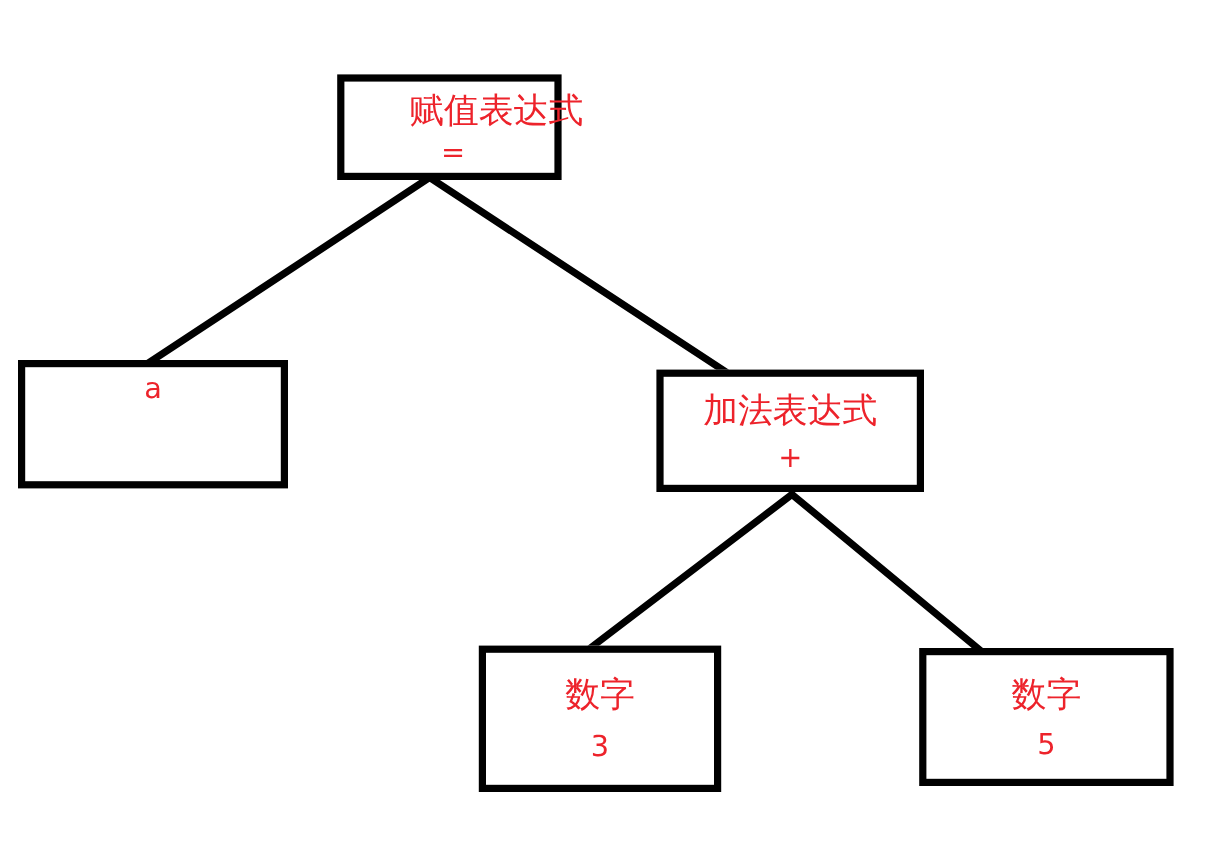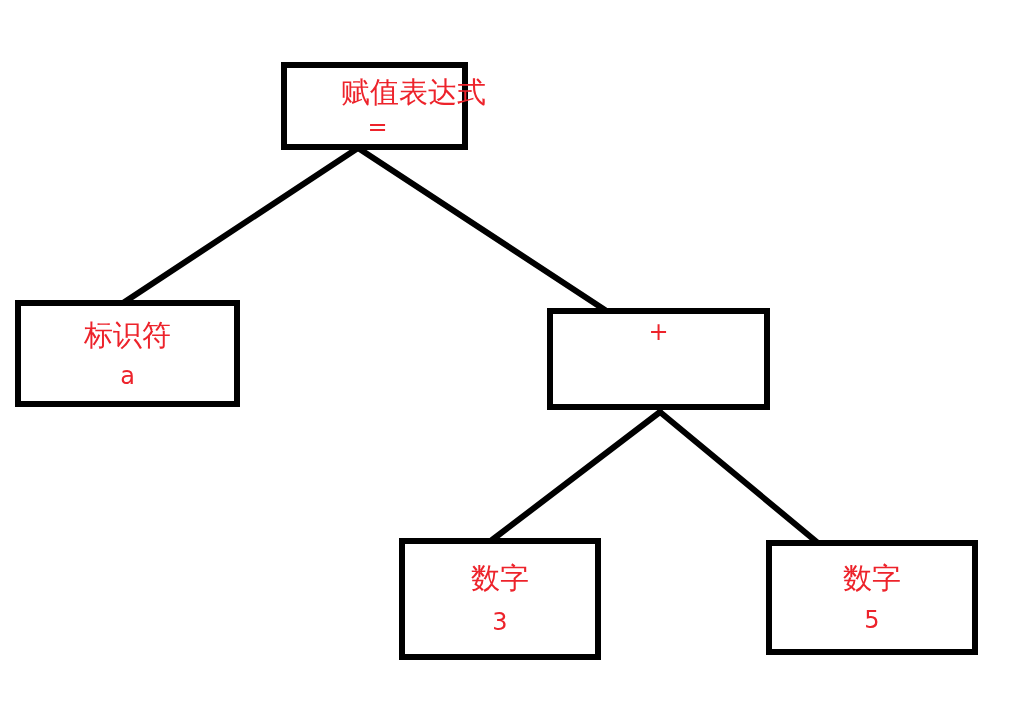--- a/index.html
+++ b/index.html
@@ -66,7 +66,6 @@
       <div class="node-value" style="color: rgb(237, 35, 43);">=</div>
     </div>
     <div class="tree-node" style="left: 15px; top: 300px; width: 225px; height: 107px; border-color: rgb(0, 0, 0); background: rgb(255, 255, 255);">
-      <div class="node-title" style="color: rgb(237, 35, 43);">标识符</div>
       <div class="node-value" style="color: rgb(237, 35, 43);">a</div>
     </div>
     <div class="tree-node" style="left: 547px; top: 308px; width: 223px; height: 102px; border-color: rgb(0, 0, 0); background: rgb(255, 255, 255);">

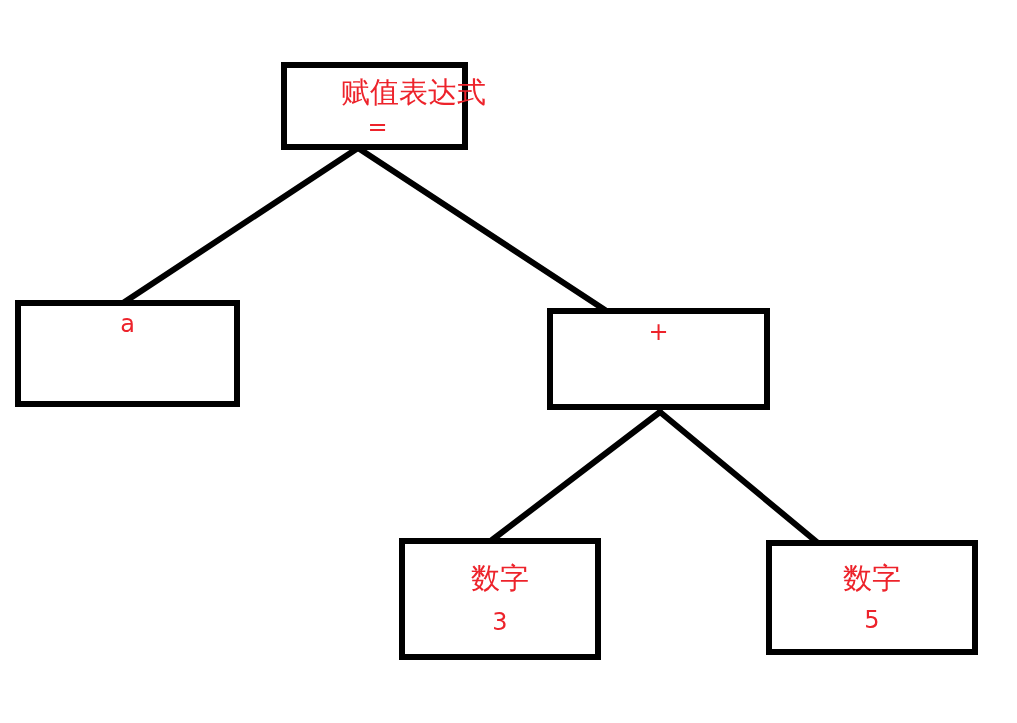--- a/index.html
+++ b/index.html
@@ -69,6 +69,7 @@
       <div class="node-value" style="color: rgb(237, 35, 43);">a</div>
     </div>
     <div class="tree-node" style="left: 547px; top: 308px; width: 223px; height: 102px; border-color: rgb(0, 0, 0); background: rgb(255, 255, 255);">
+      <div class="node-title" style="color: rgb(237, 35, 43);">加法表达式</div>
       <div class="node-value" style="color: rgb(237, 35, 43);">+</div>
     </div>
     <div class="tree-node" style="left: 399px; top: 538px; width: 202px; height: 122px; border-color: rgb(0, 0, 0); background: rgb(255, 255, 255);">

